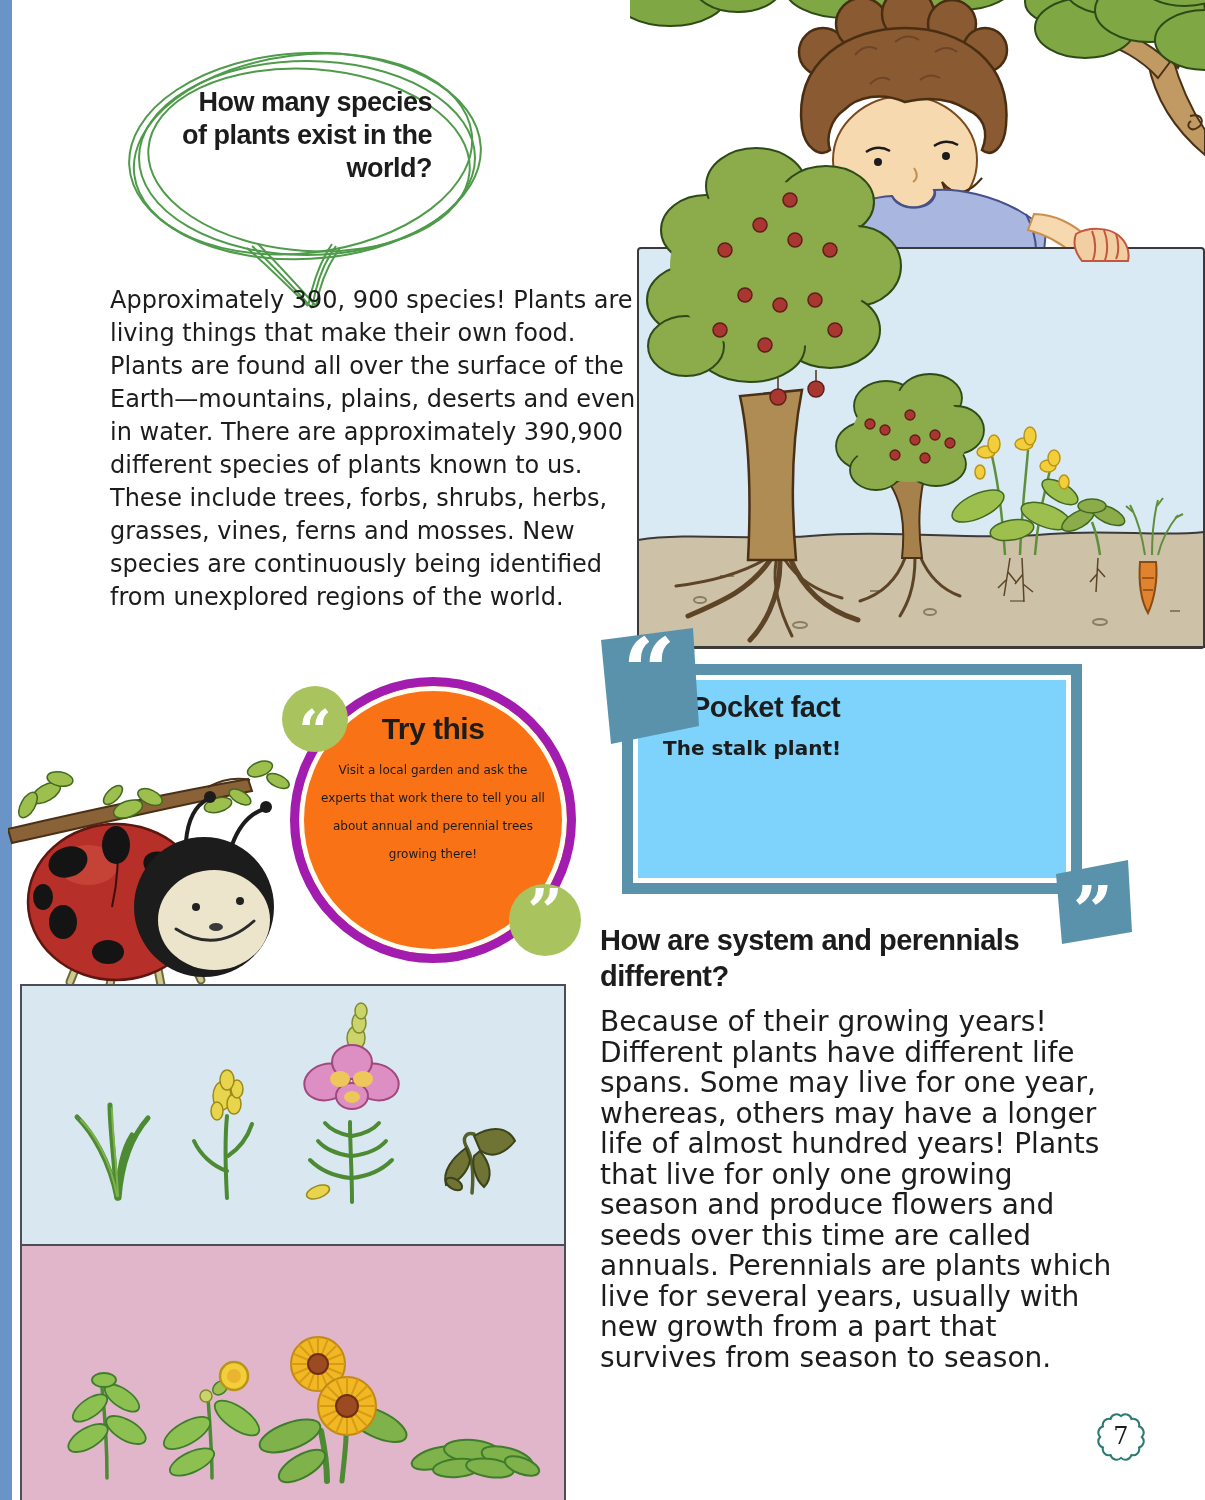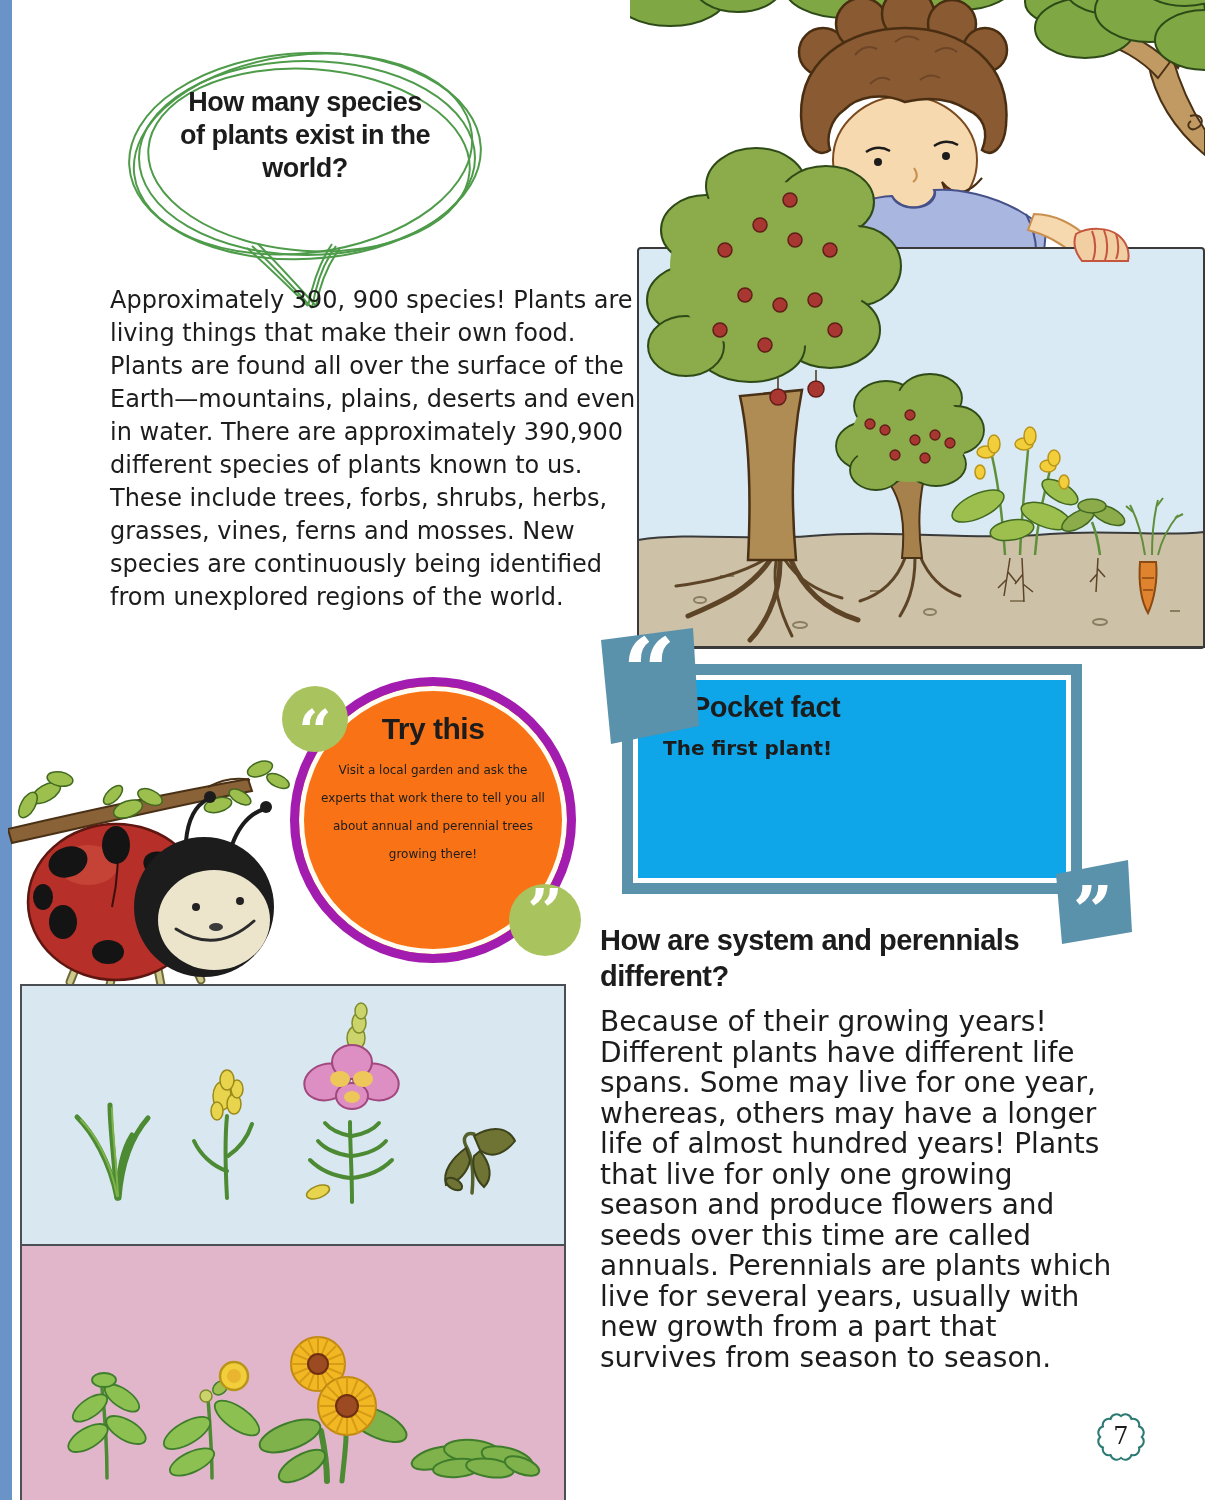--- a/index.html
+++ b/index.html
@@ -10,7 +10,7 @@
 
   
   .bubble-svg{left:110px;top:48px;width:395px;height:265px;}
-  .bubble-text{left:178px;top:86px;width:254px;text-align:center;
+  .bubble-text{left:178px;top:86px;width:254px;text-align:right;
       font-family:"Liberation Sans",sans-serif;font-weight:700;font-size:27px;
       line-height:33px;letter-spacing:-0.5px;}
 

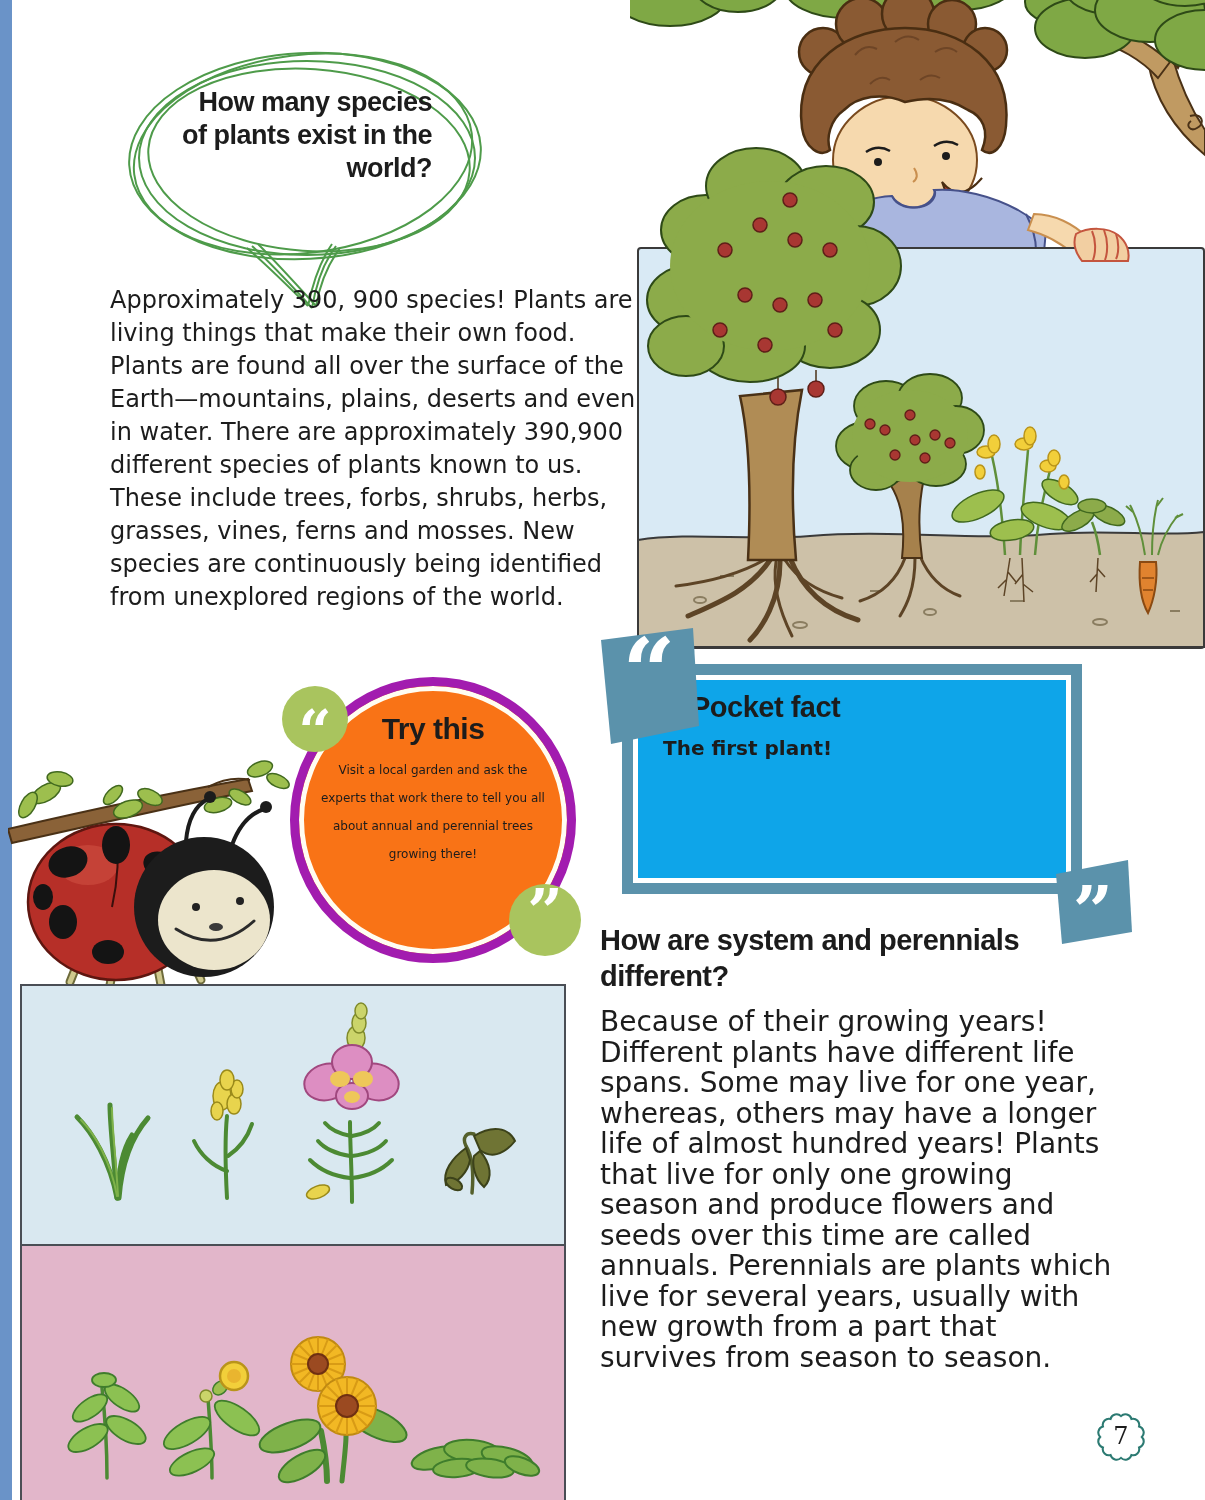--- a/index.html
+++ b/index.html
@@ -33,7 +33,7 @@
 
   
   .pocket{left:622px;top:664px;width:460px;height:230px;box-sizing:border-box;
-      border:11px solid #5b92ab;background:#0ea5e9;box-shadow:inset 0 0 0 5px #ffffff;
+      border:11px solid #5b92ab;background:#7dd3fc;box-shadow:inset 0 0 0 5px #ffffff;
       padding:14px 20px 10px 30px;}
   .pocket-title{font-family:"Liberation Sans",sans-serif;font-weight:700;
       font-size:29px;letter-spacing:-0.5px;margin:2px 0 10px 28px;}

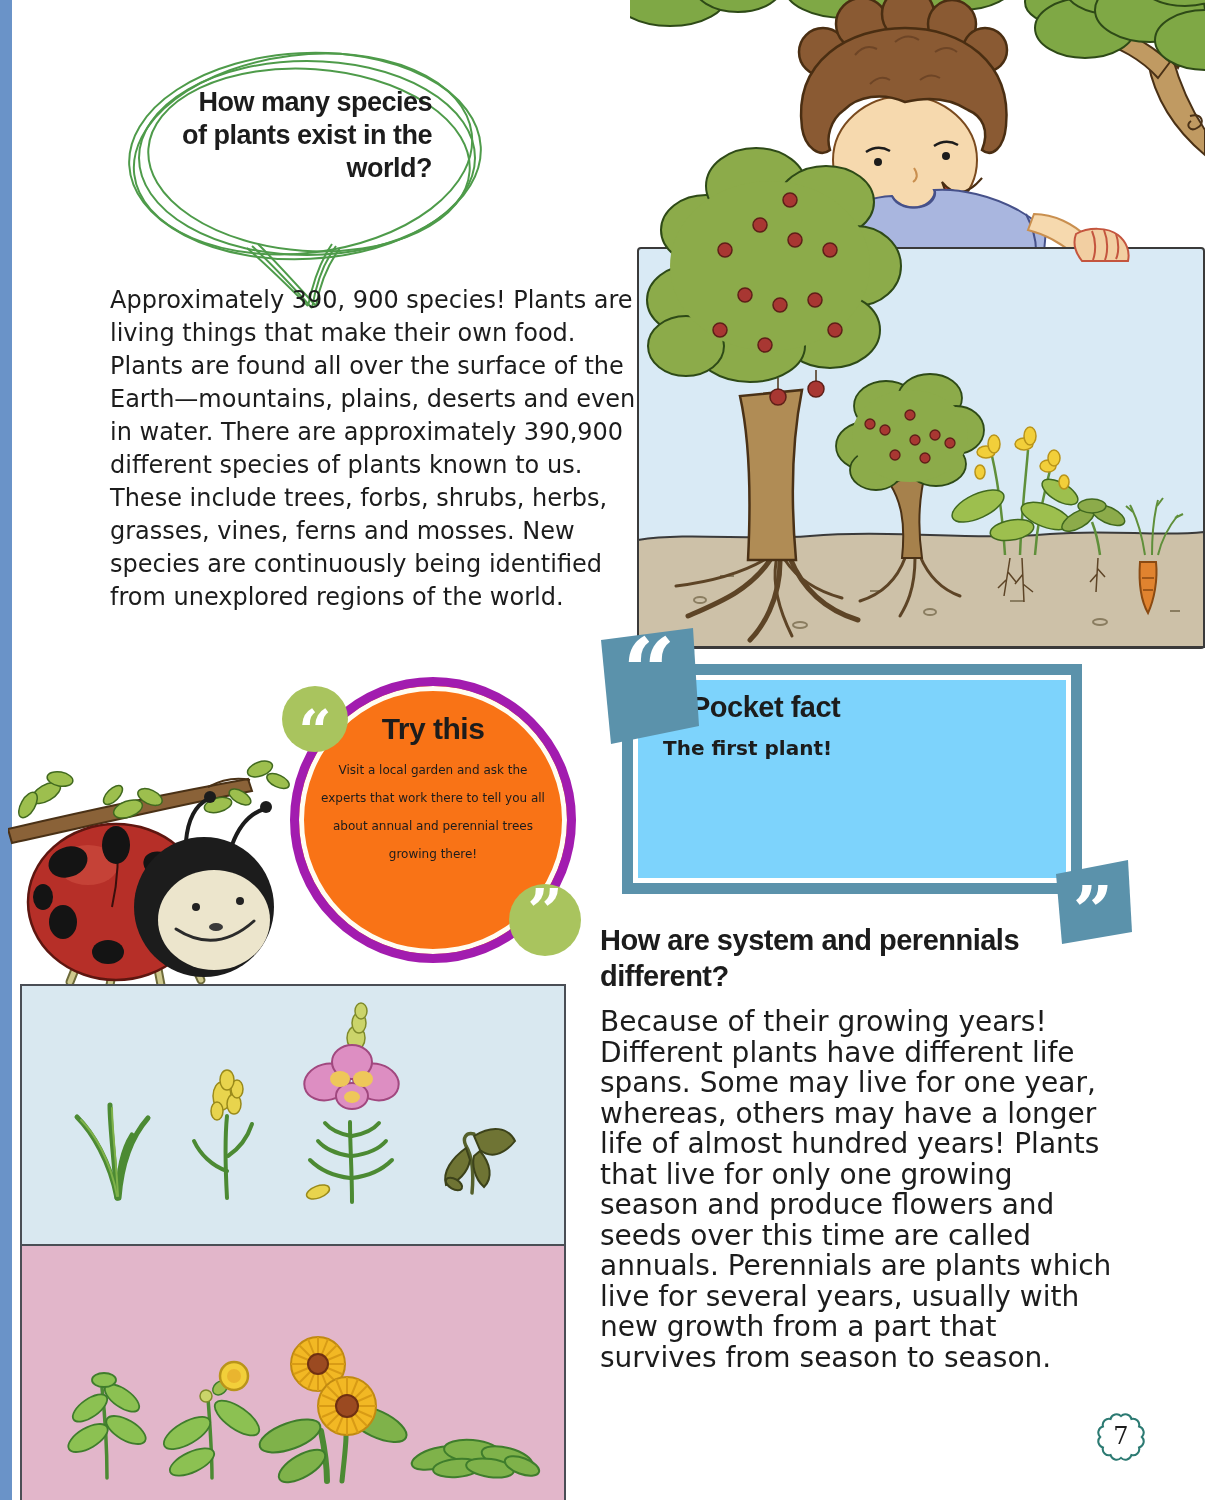--- a/index.html
+++ b/index.html
@@ -356,7 +356,7 @@
 
   <div class="abs pocket">
     <div class="pocket-title">Pocket fact</div>
-    <div class="pocket-sub">The first plant!</div>
+    <div class="pocket-sub">The stalk plant!</div>
   </div>
   <div class="abs bquote bq-open">
     <svg width="112" height="120" viewBox="0 0 112 120">

